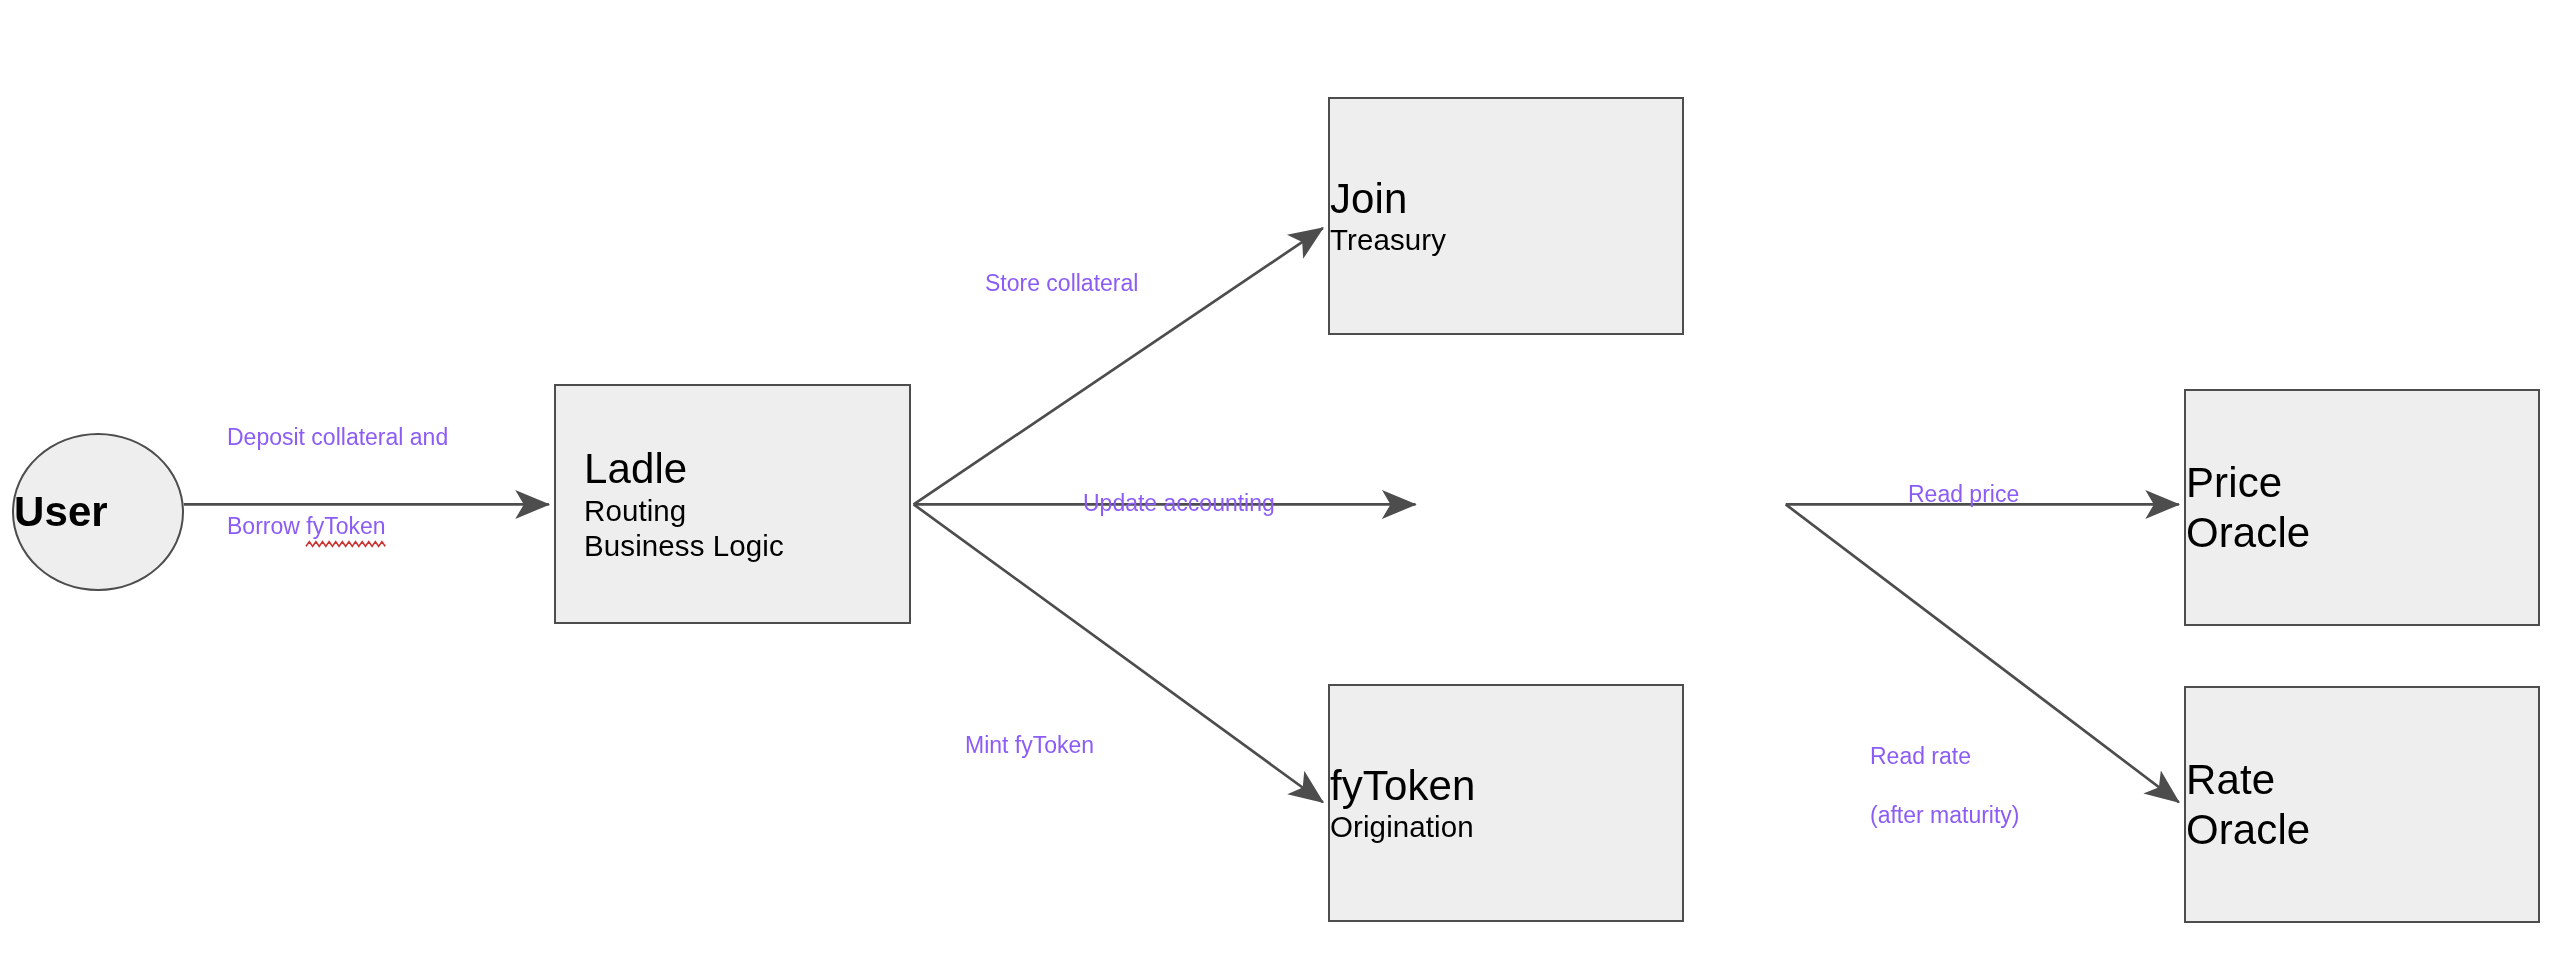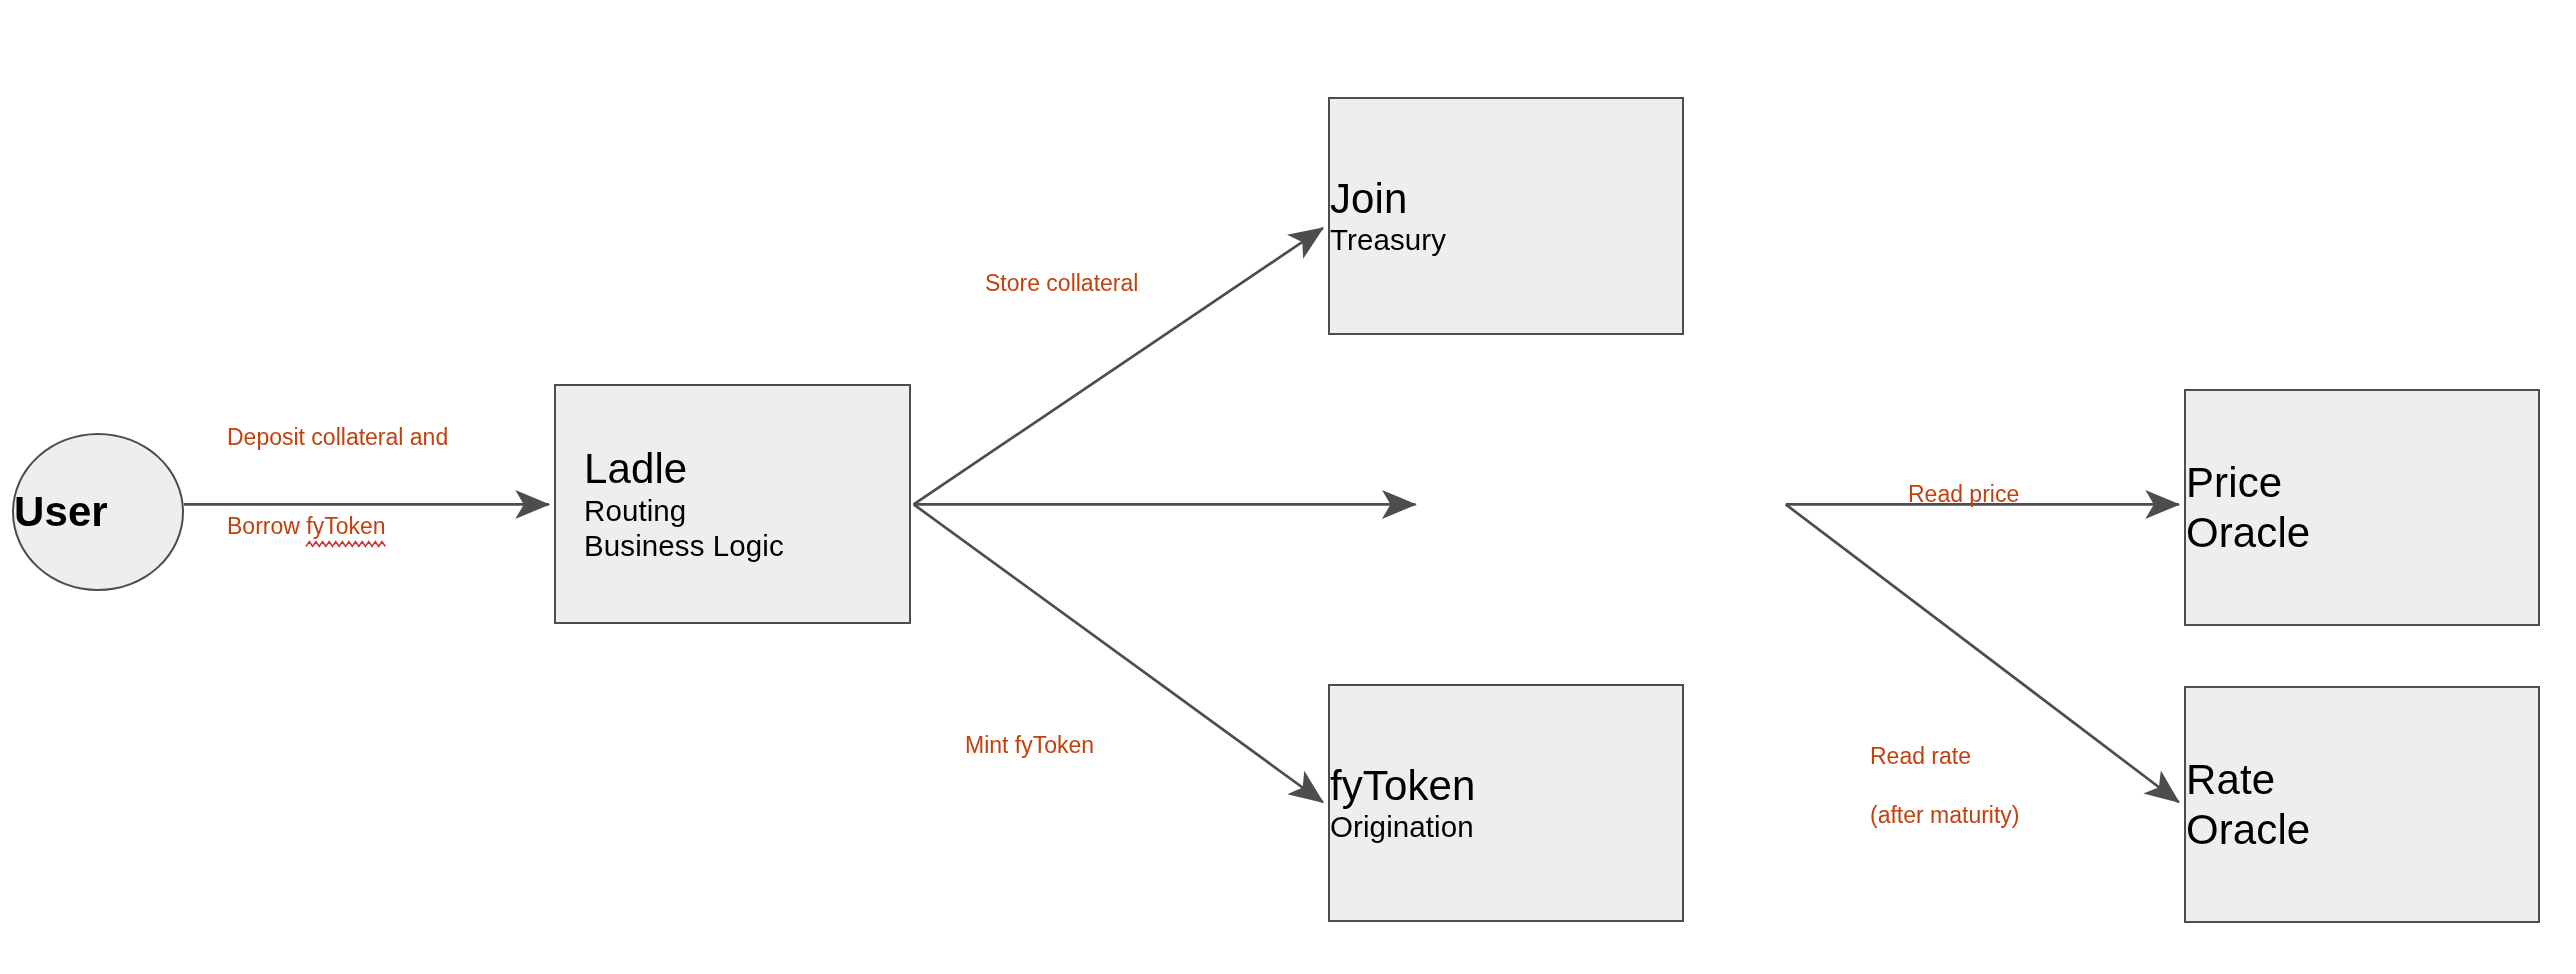--- a/index.html
+++ b/index.html
@@ -57,7 +57,7 @@
   .edge-label {
     position: absolute;
     font-size: 23px;
-    color: #c2410c;
+    color: #8b5cf6;
     line-height: 1.28;
     white-space: pre-line;
     text-align: left;

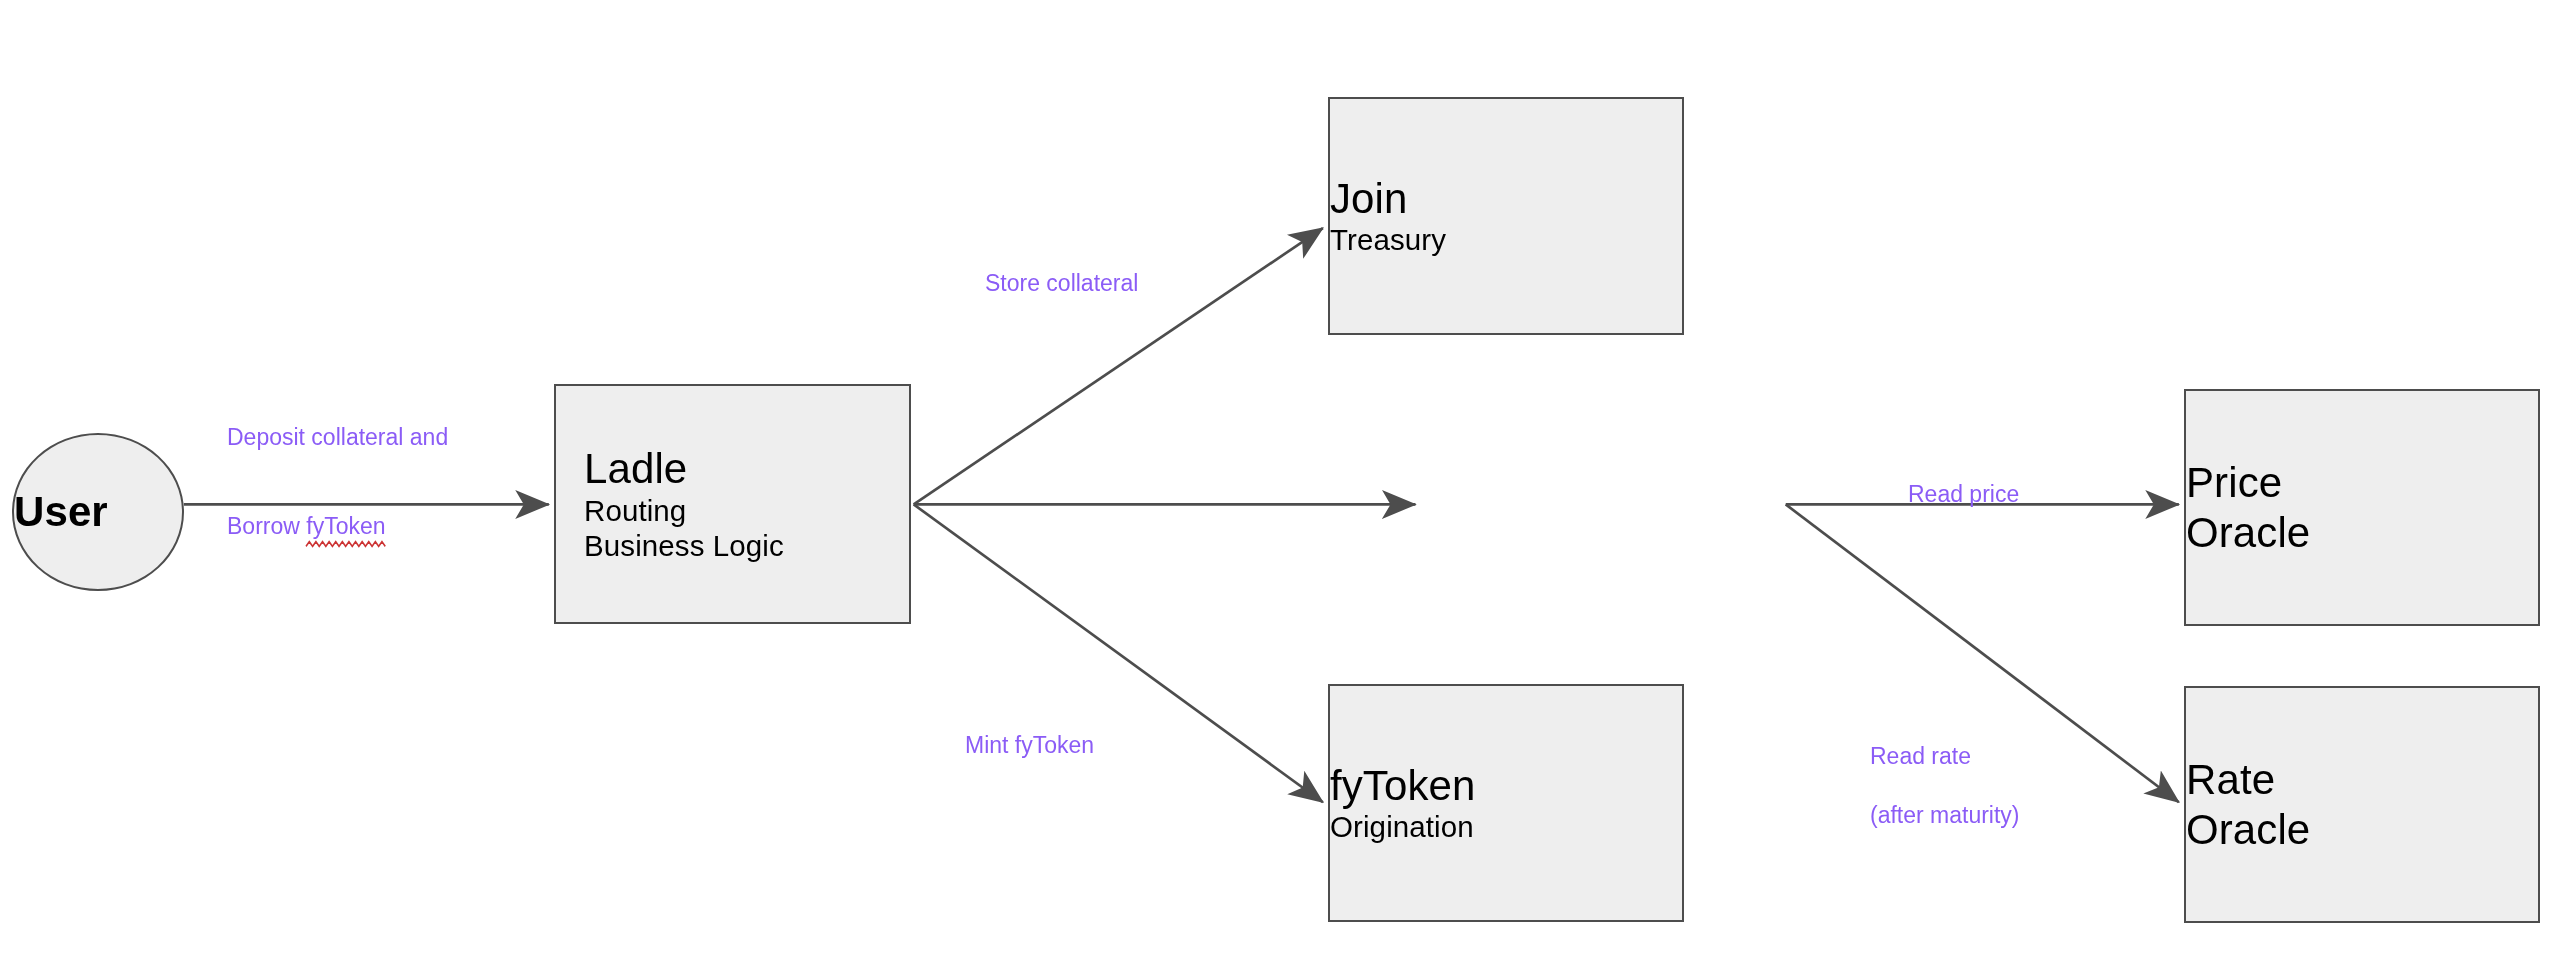--- a/index.html
+++ b/index.html
@@ -156,6 +156,9 @@
     <div>Store collateral</div>
   </div>
 
+  <div class="edge-label" style="left:1083px; top:460px; width:315px;">
+    <div>Update accounting</div>
+  </div>
 
   <div class="edge-label" style="left:965px; top:702px; width:268px;">
     <div>Mint fyToken</div>

